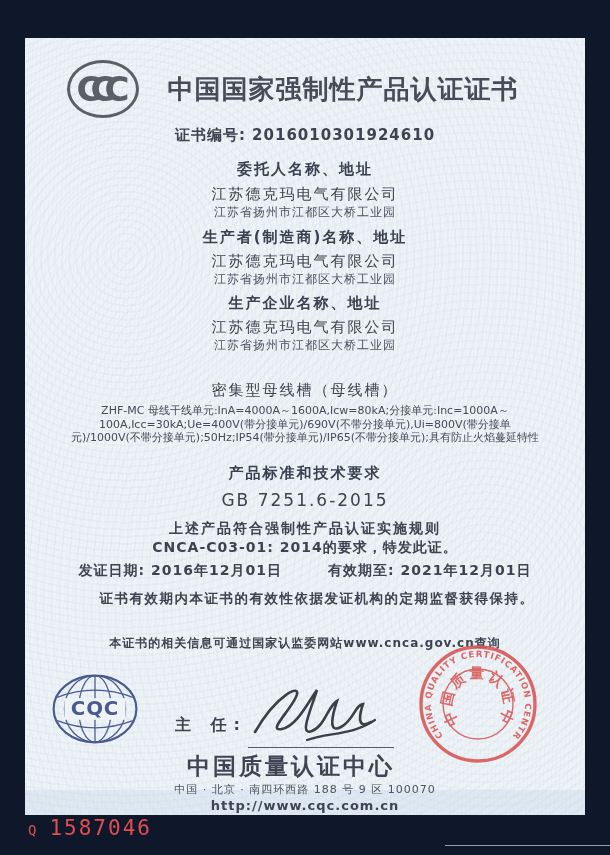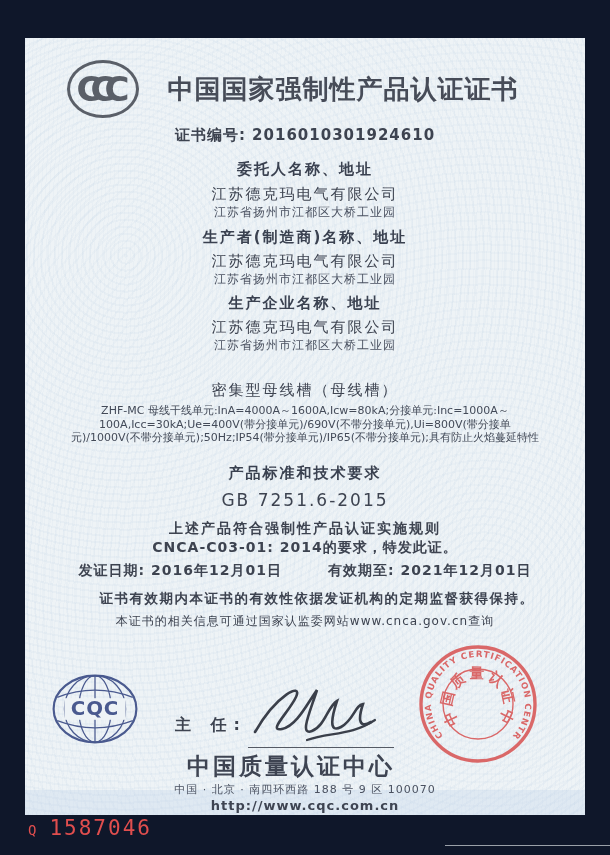--- a/index.html
+++ b/index.html
@@ -54,7 +54,7 @@
     display:flex; justify-content:center; gap:46px;
     font-size:14px; font-weight:bold; letter-spacing:1px; }
   .validity { top:552px; font-size:13.5px; font-weight:bold; letter-spacing:1.5px;margin-left:12px; }
-  .query { top:575px; font-size:12px; letter-spacing:1px; }
+  .query { top:597px; font-size:12px; letter-spacing:1px;font-weight:bold; }
 
   
   .cqc-logo { position:absolute; left:25px; top:632px; width:90px; height:78px; }

